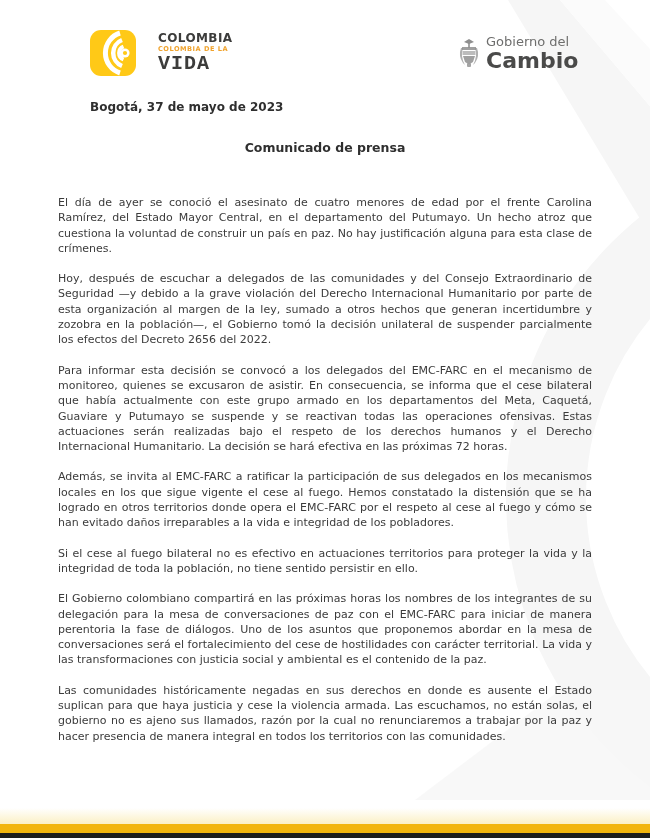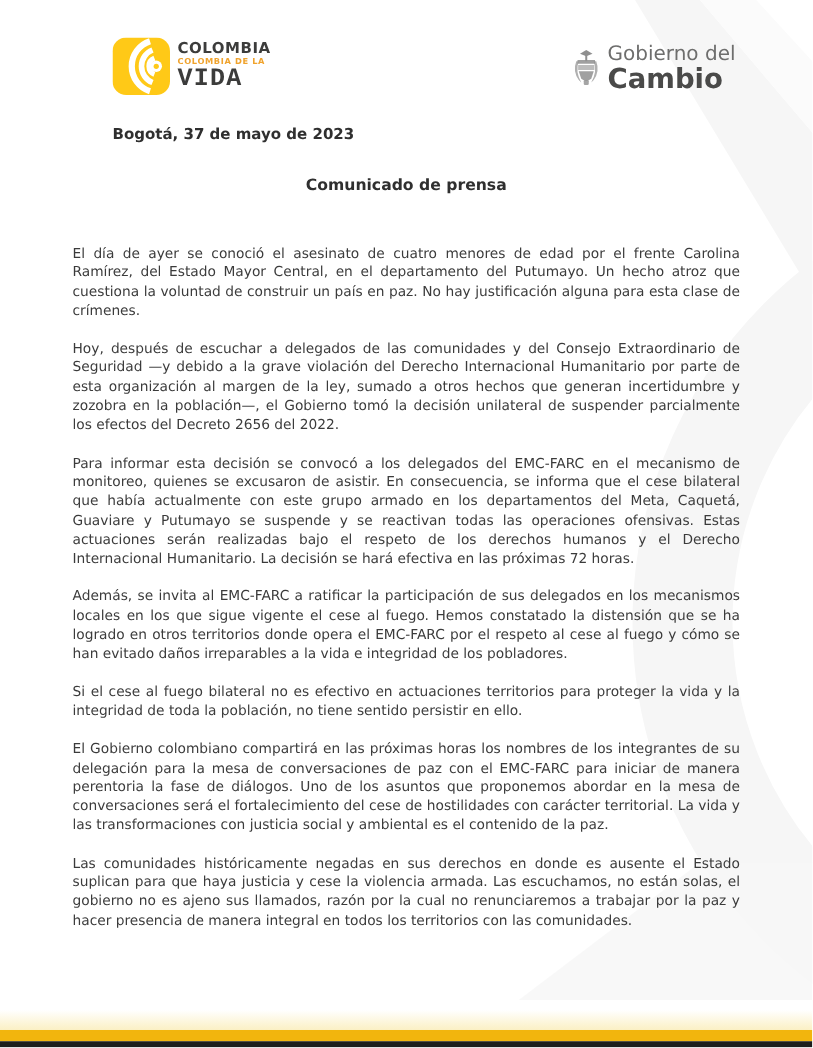--- a/index.html
+++ b/index.html
@@ -31,7 +31,7 @@
     left: 90px; top: 2px;
     display: flex;
     align-items: center;
-    gap: 6px;
+    gap: 22px;
   }
   .brand-left-text { line-height: 1; }
   .brand-colombia {

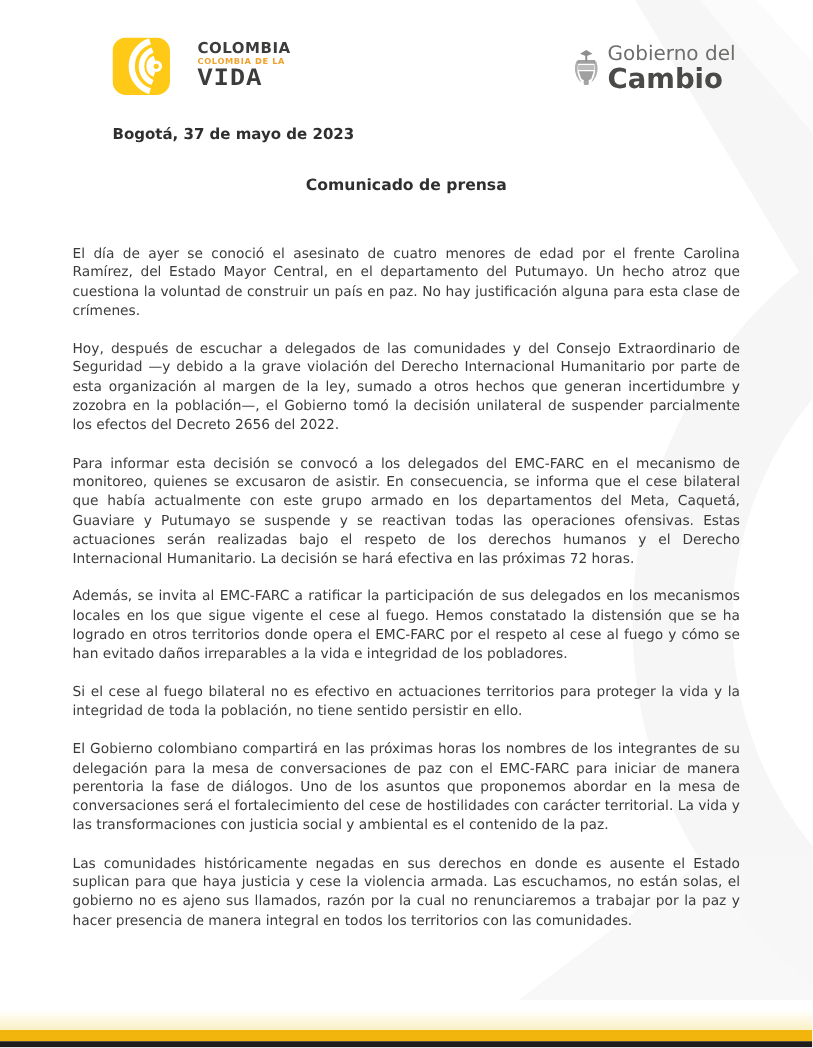--- a/index.html
+++ b/index.html
@@ -64,7 +64,7 @@
   }
   .brand-right-text { line-height: 1; }
   .brand-gobierno {
-    font-size: 16px;
+    font-size: 13px;
     color: #6e6e6d;
   }
   .brand-cambio {

